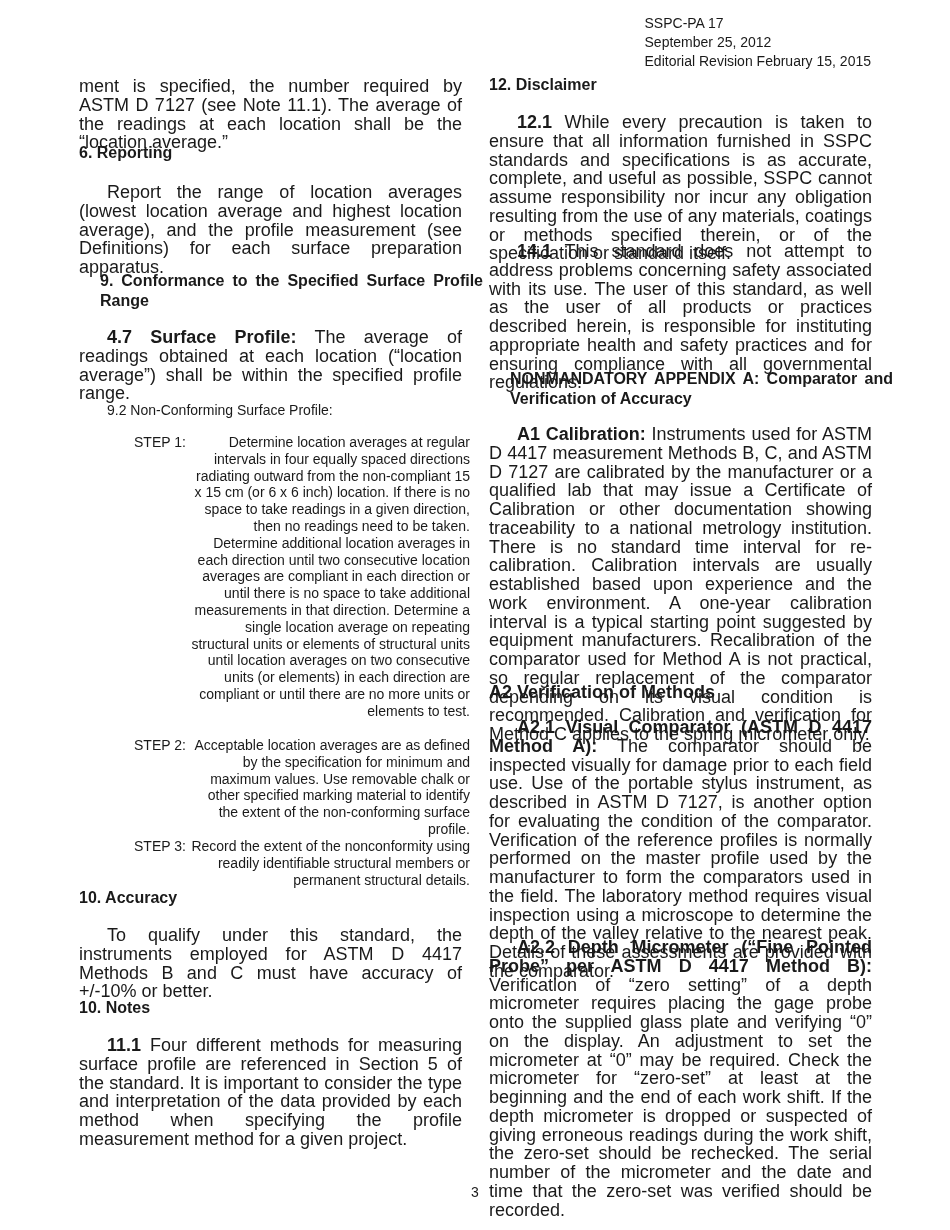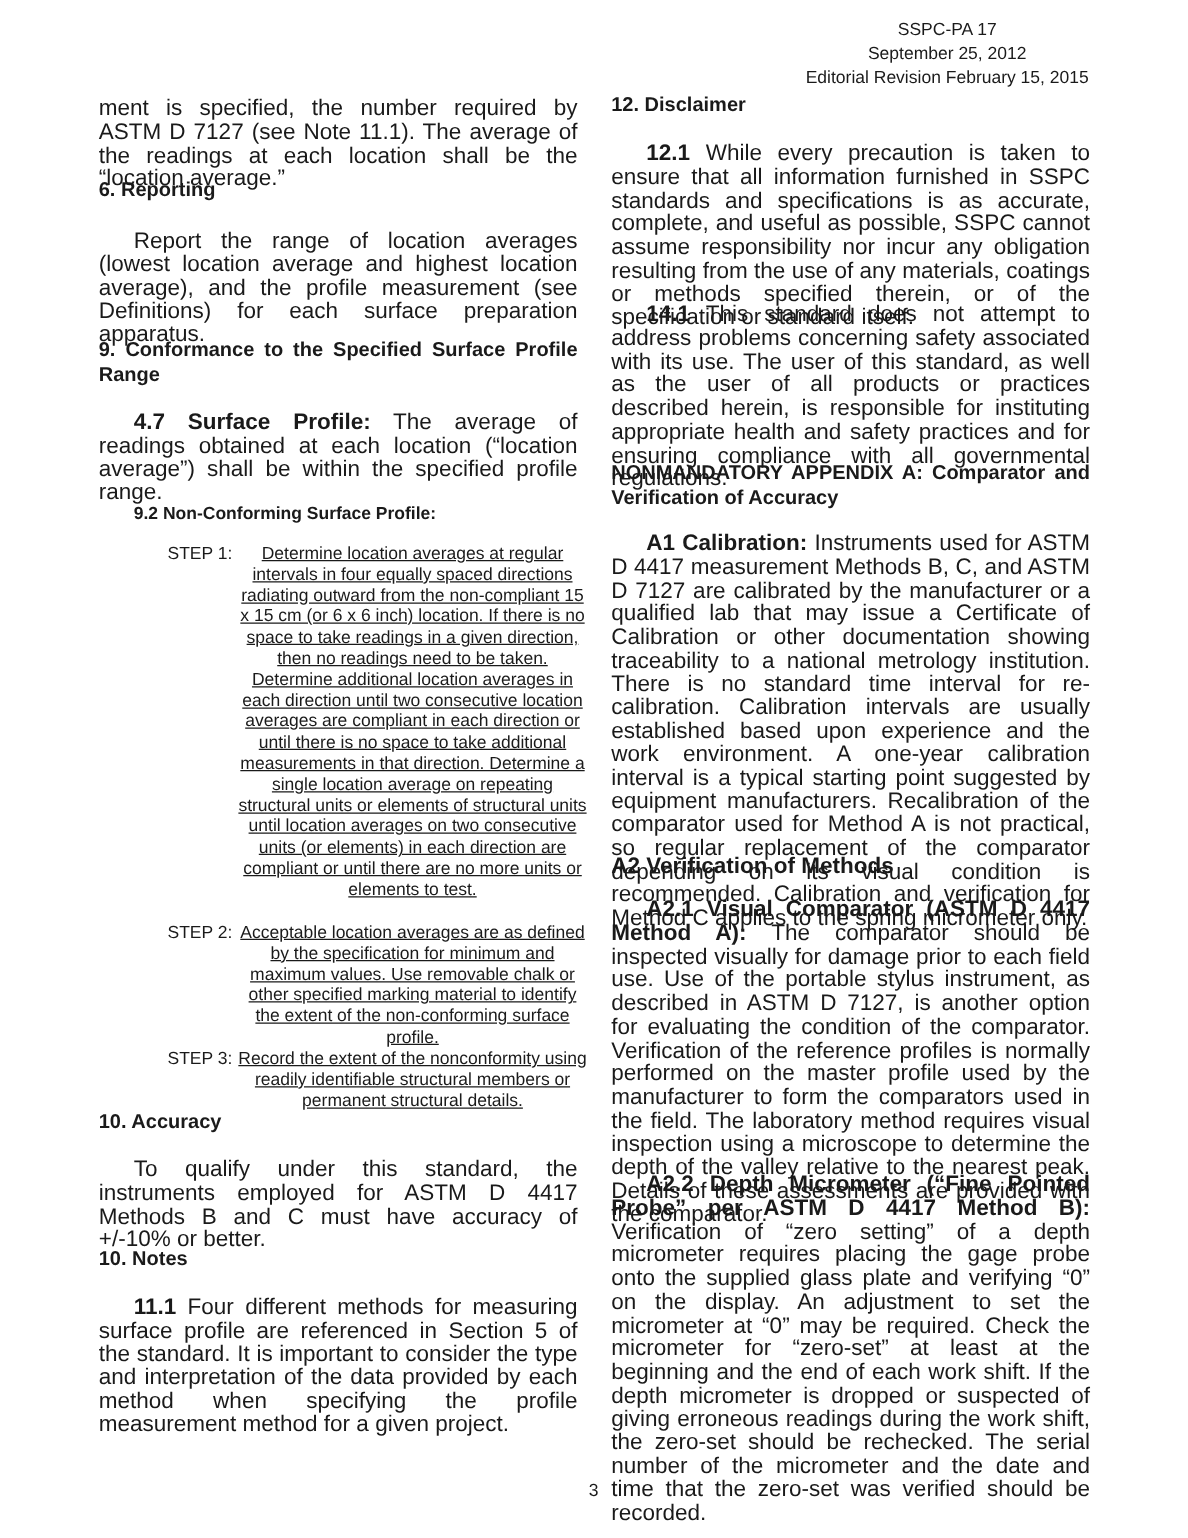--- a/index.html
+++ b/index.html
@@ -5,7 +5,7 @@
   html, body { margin: 0; padding: 0; background: #ffffff; }
   body { width: 950px; height: 1230px; position: relative; overflow: hidden;
          font-family: "Liberation Sans", sans-serif; color: #1a1a1a; }
-  .hdr { position: absolute; right: 79px; top: 14px; text-align: center;
+  .hdr { position: absolute; right: 79px; top: 14px; text-align: left;
          font-size: 14px; line-height: 19px; }
   .col { position: absolute; top: 0; width: 383px; }
   .col.left { left: 79px; }

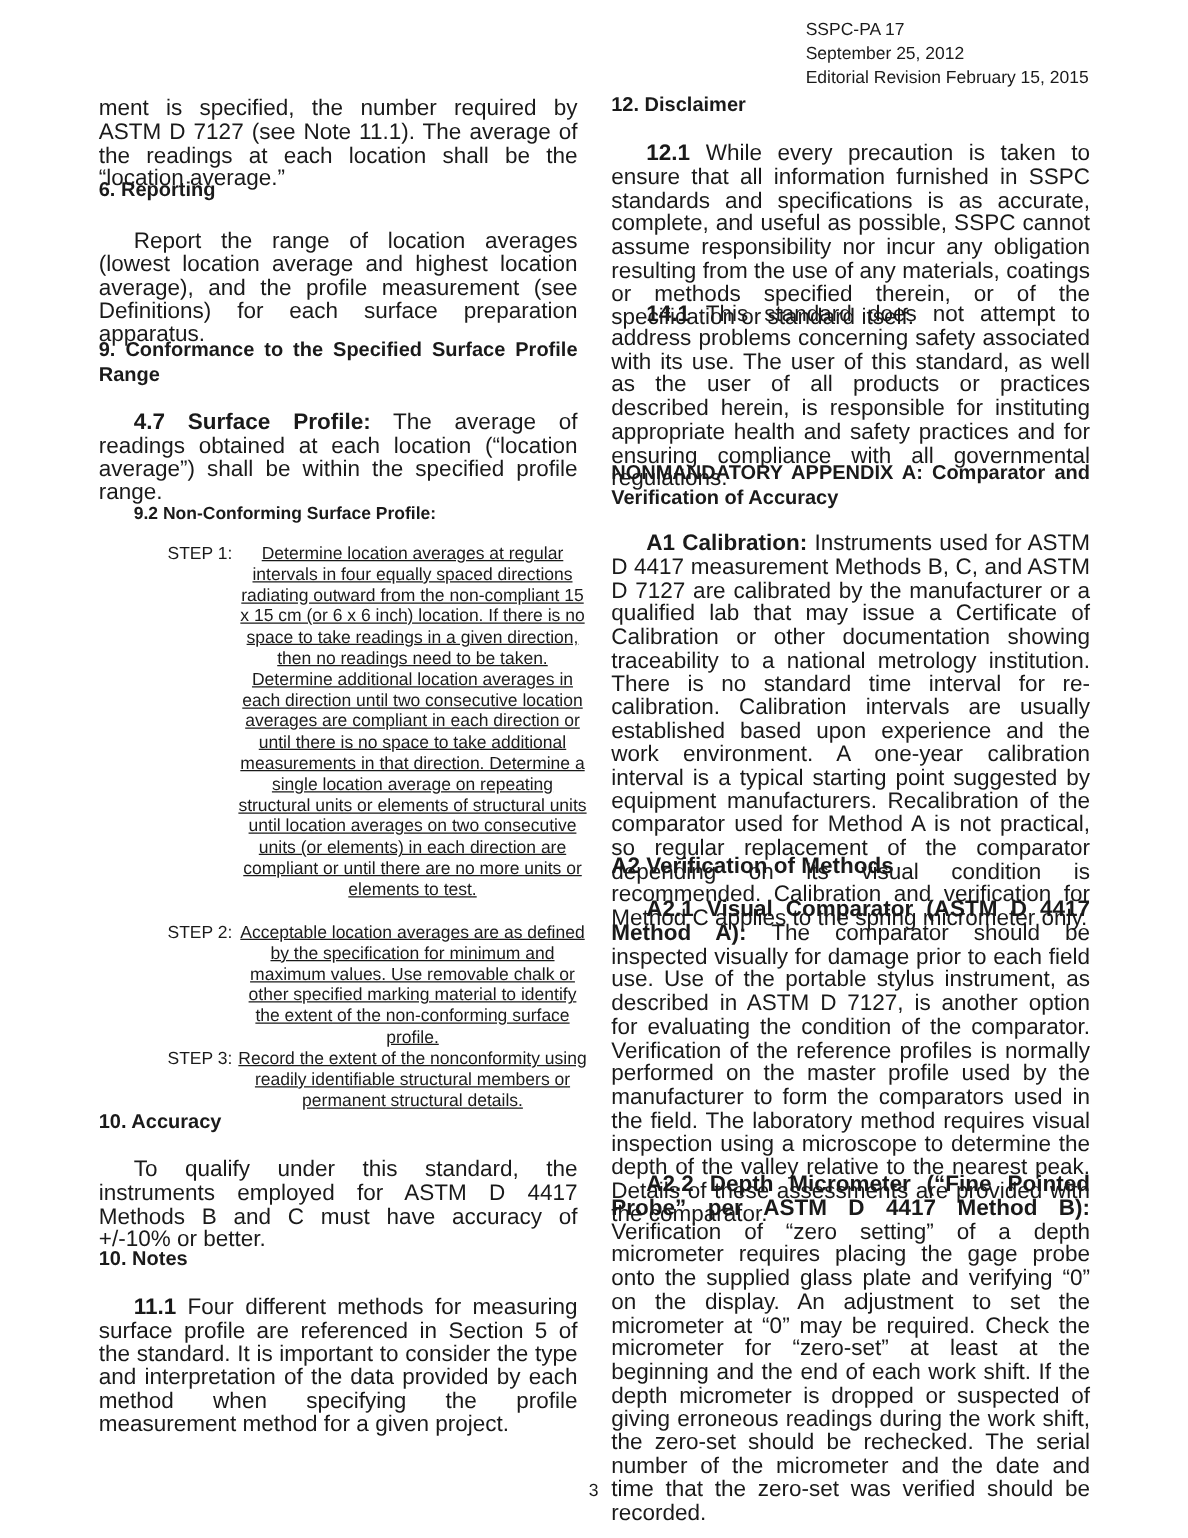--- a/index.html
+++ b/index.html
@@ -15,7 +15,7 @@
   .blk.ind { text-indent: 28px; }
   .h { position: absolute; left: 0; width: 383px; font-weight: bold; font-size: 16px;
        line-height: 19.5px; text-align: justify; }
-  .h.just { text-align-last: left; }
+  .h.just { text-align-last: left; margin-left: 21px; }
   .sub { position: absolute; left: 28px; font-weight: bold; font-size: 14px; line-height: 18.75px; }
   b { font-weight: bold; }
   .step { position: absolute; left: 55px; width: 340px; font-size: 14px; line-height: 16.8px; }

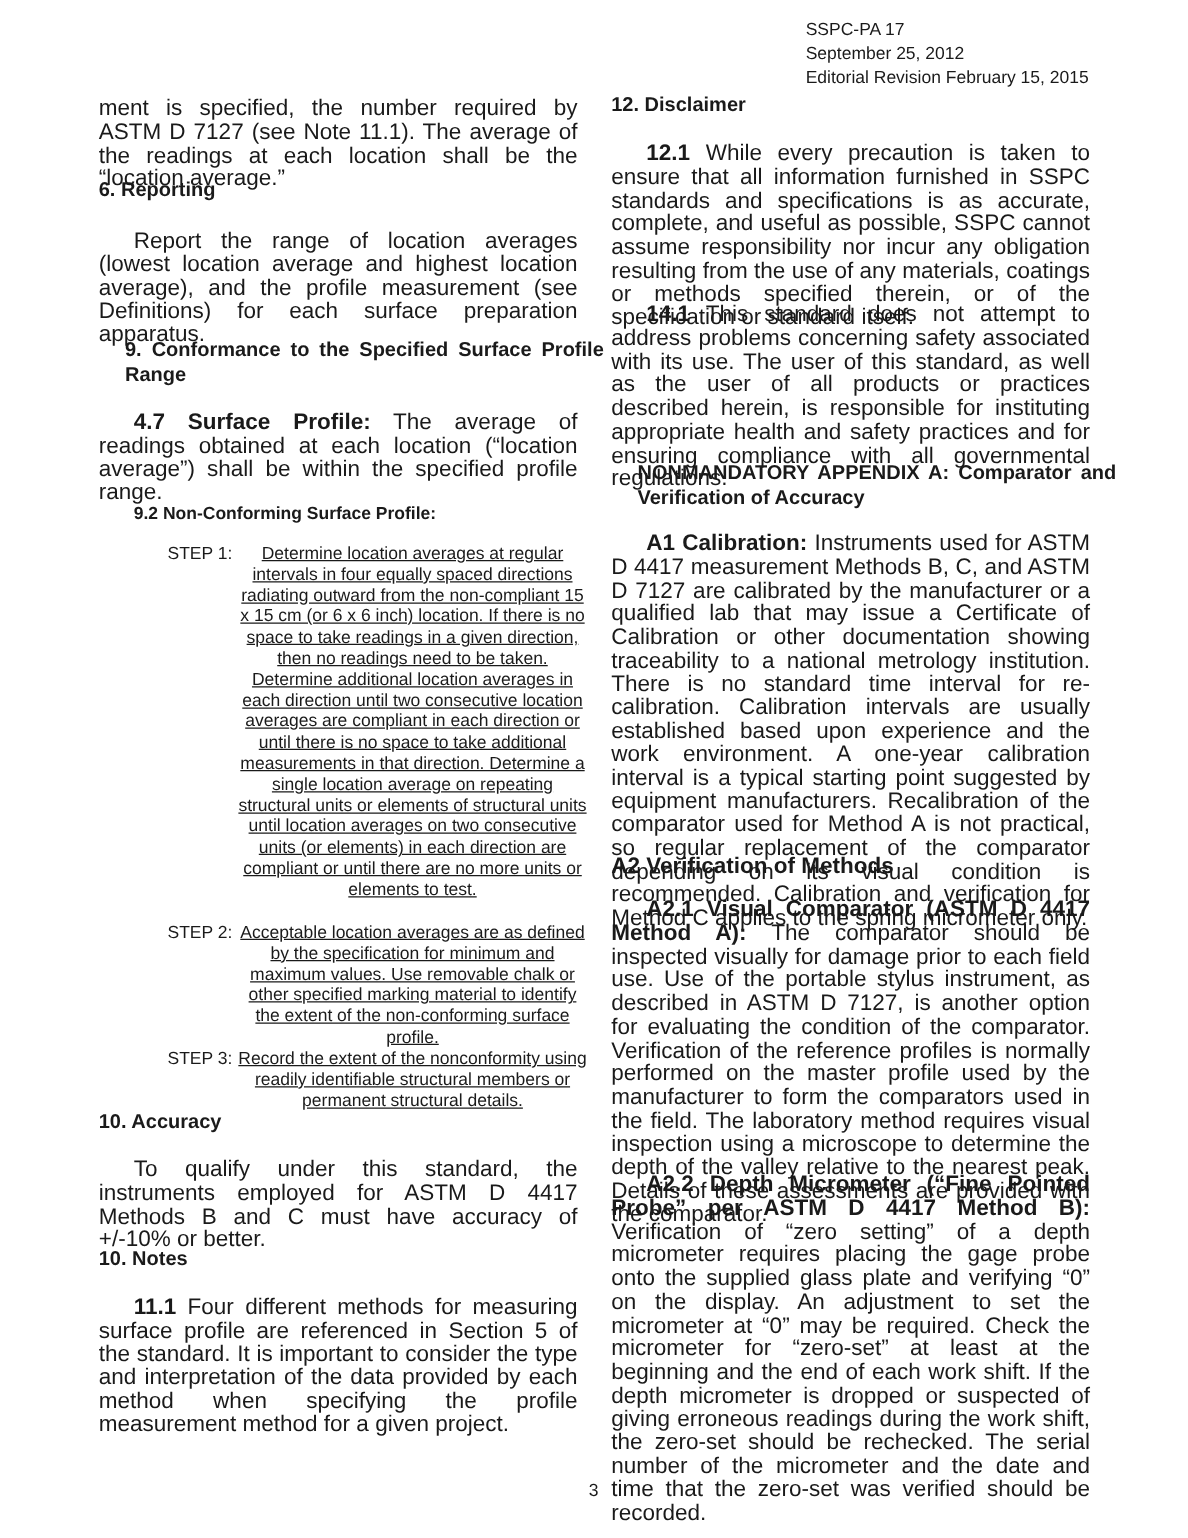--- a/index.html
+++ b/index.html
@@ -16,7 +16,7 @@
   .h { position: absolute; left: 0; width: 383px; font-weight: bold; font-size: 16px;
        line-height: 19.5px; text-align: justify; }
   .h.just { text-align-last: left; margin-left: 21px; }
-  .sub { position: absolute; left: 28px; font-weight: bold; font-size: 14px; line-height: 18.75px; }
+  .sub { position: absolute; left: 28px; font-weight: normal; font-size: 14px; line-height: 18.75px; }
   b { font-weight: bold; }
   .step { position: absolute; left: 55px; width: 340px; font-size: 14px; line-height: 16.8px; }
   .step .lbl { position: absolute; left: 0; top: 0; }

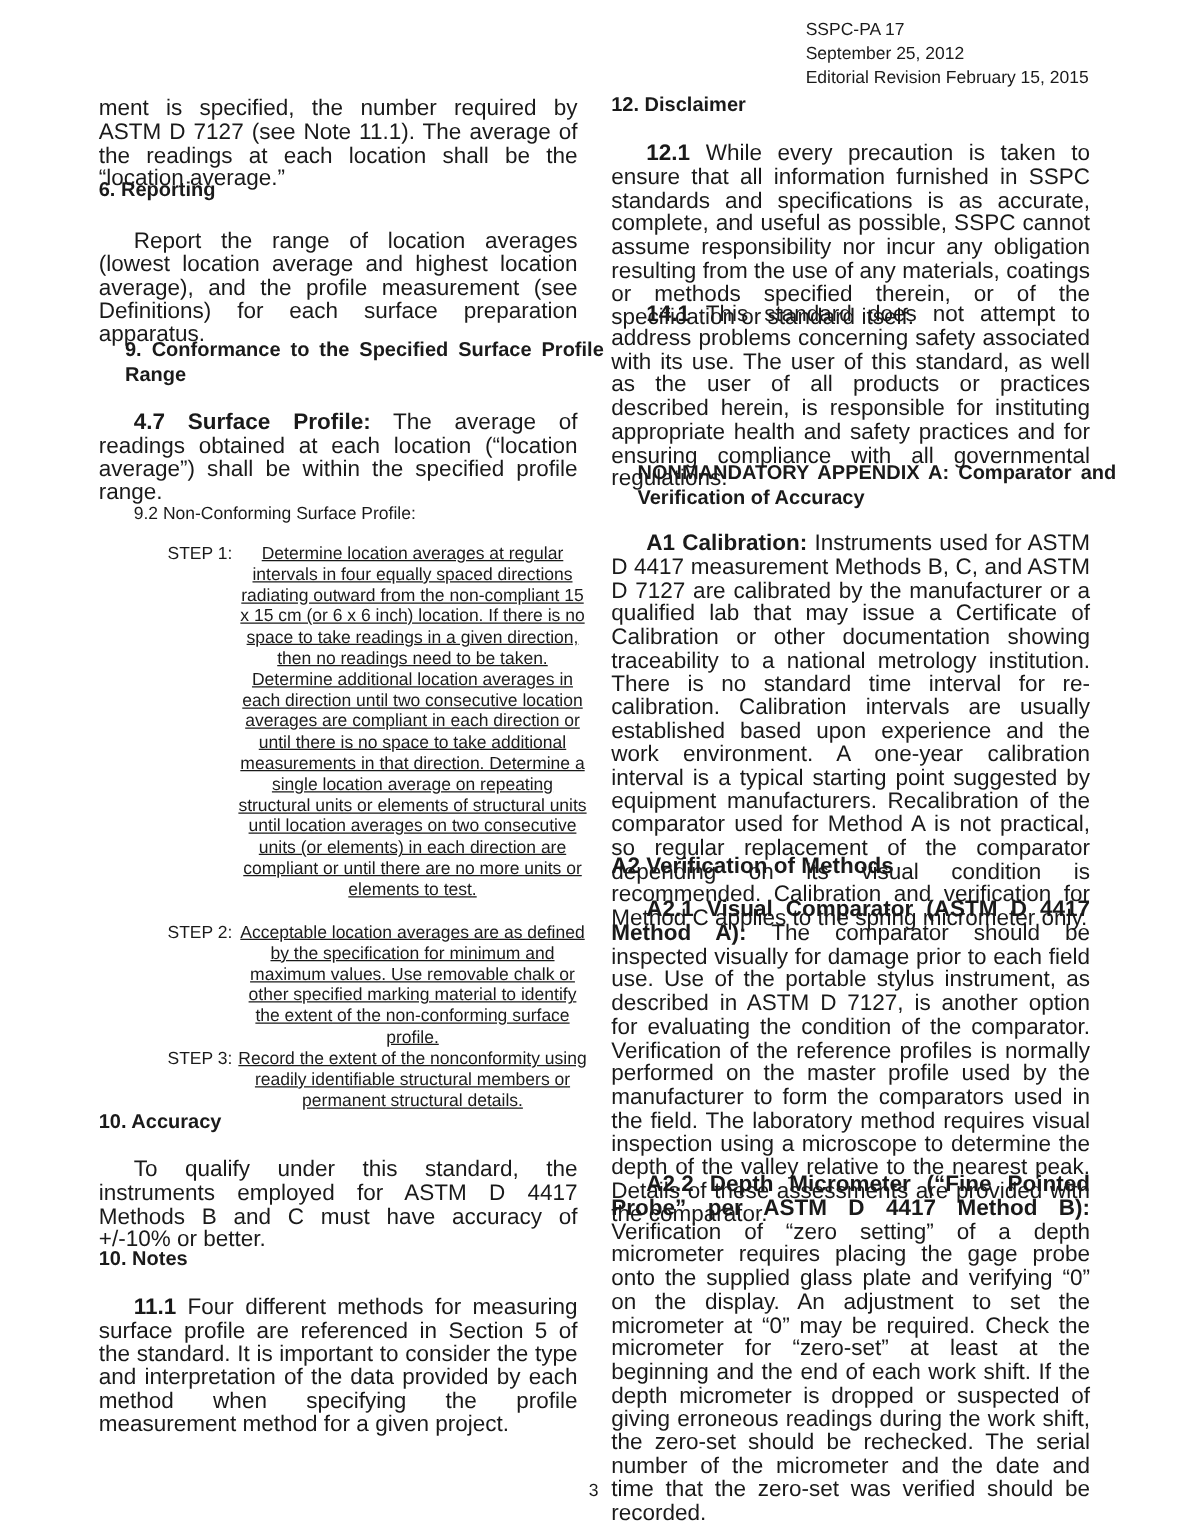--- a/index.html
+++ b/index.html
@@ -20,7 +20,7 @@
   b { font-weight: bold; }
   .step { position: absolute; left: 55px; width: 340px; font-size: 14px; line-height: 16.8px; }
   .step .lbl { position: absolute; left: 0; top: 0; }
-  .step .txt { position: absolute; left: 56px; width: 280px; text-align: center; text-decoration: underline; }
+  .step .txt { position: absolute; left: 56px; width: 280px; text-align: right; }
   .pgnum { position: absolute; left: 0; width: 950px; top: 1184px; text-align: center; font-size: 14px; }
 </style>
 </head>

